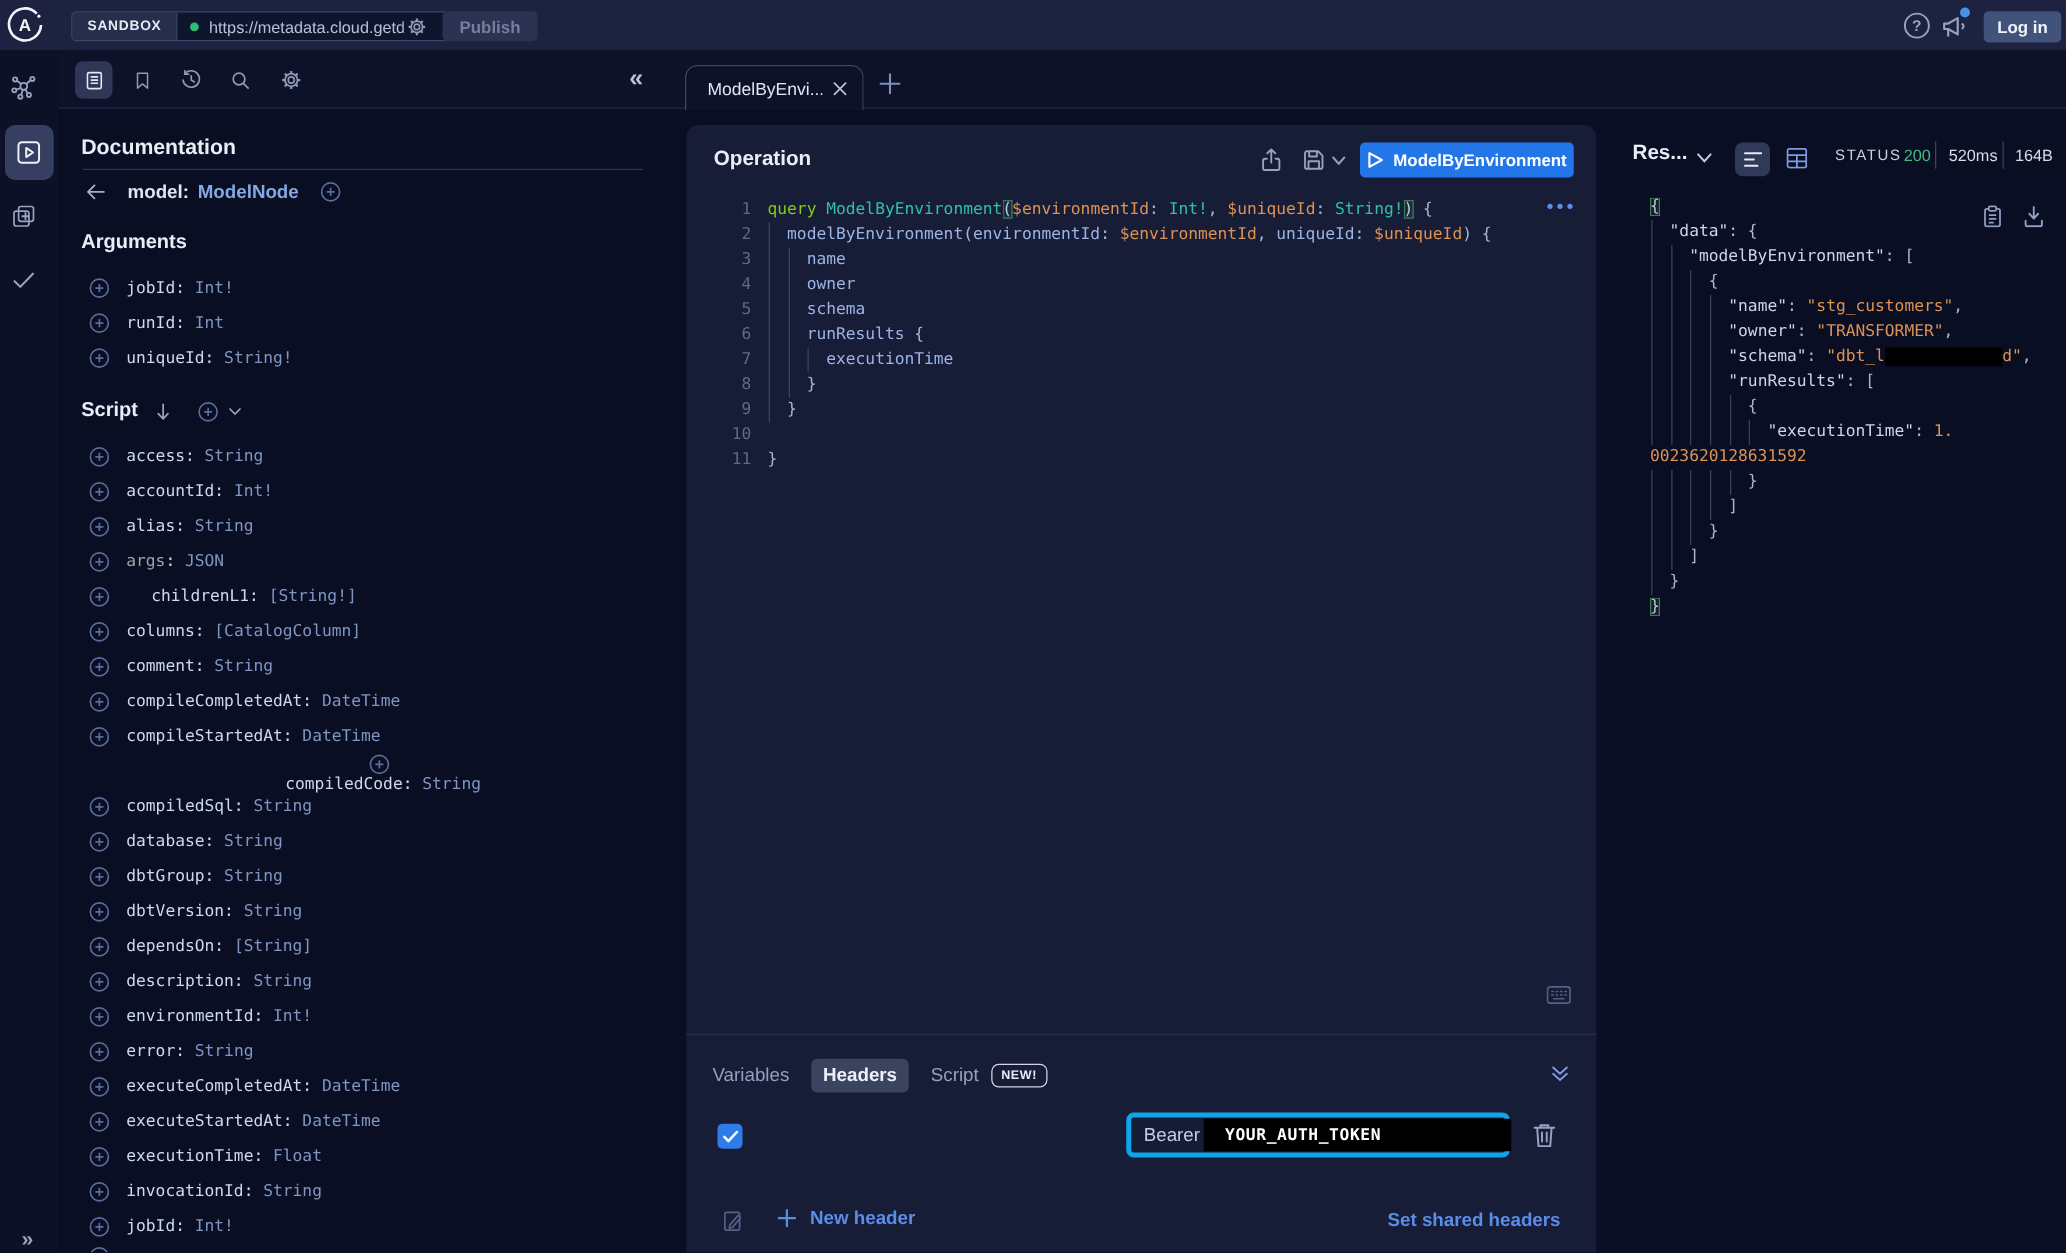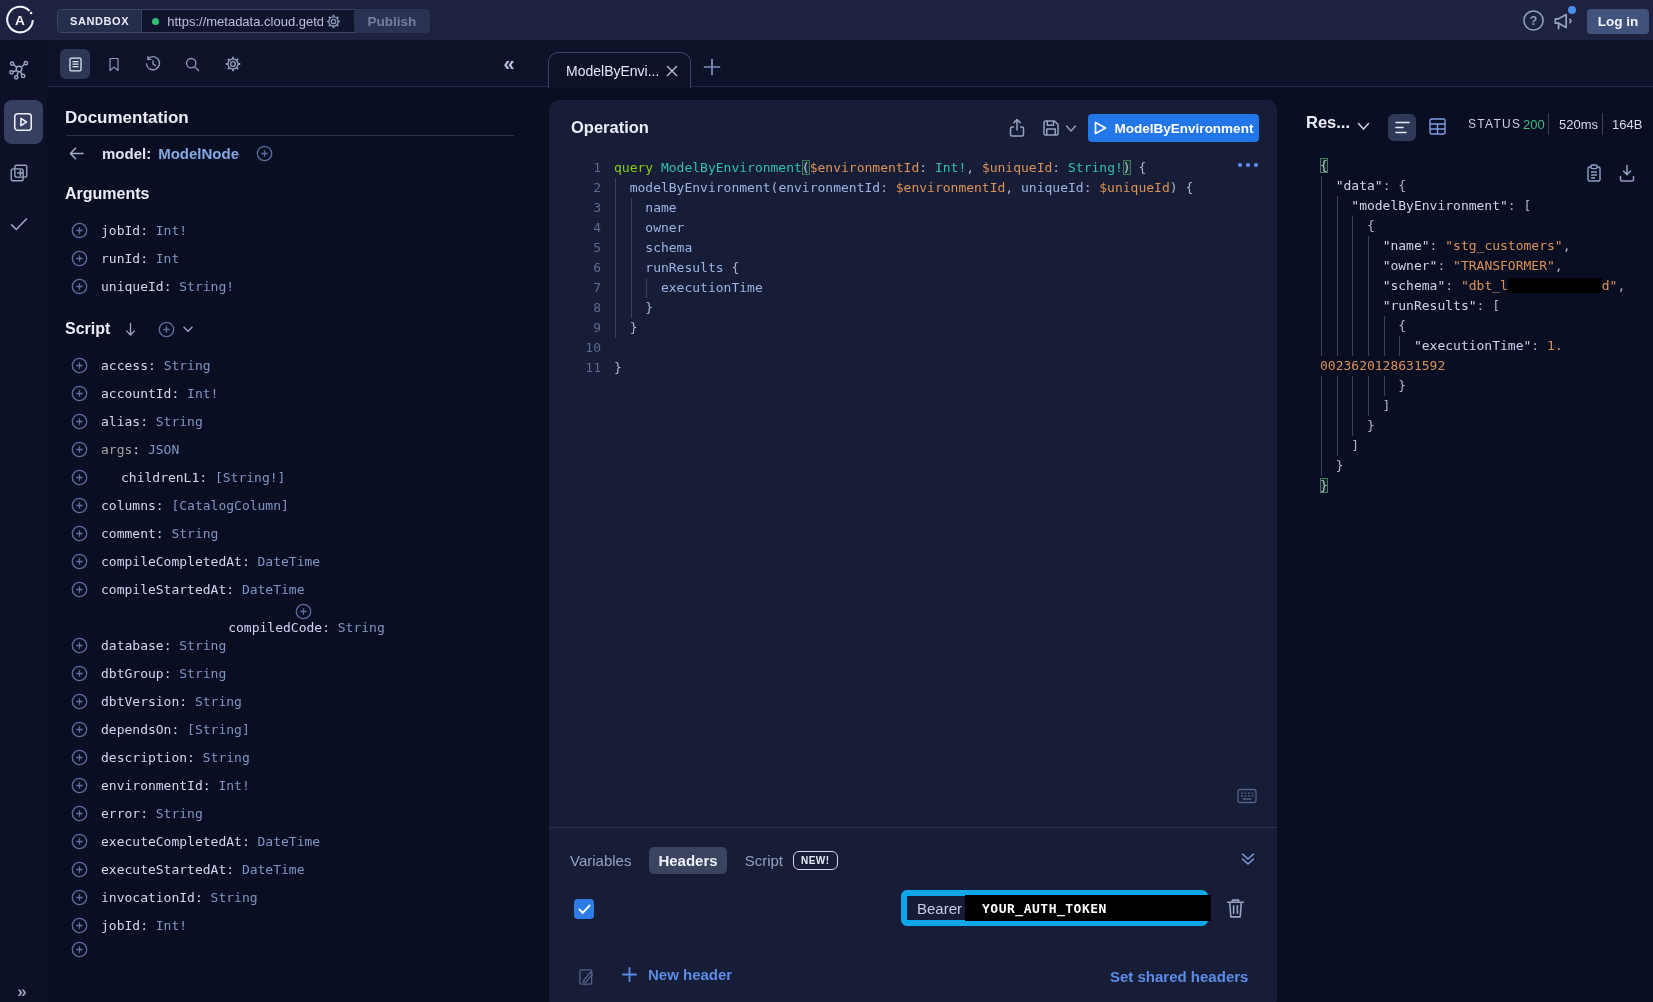--- a/index.html
+++ b/index.html
@@ -390,6 +390,15 @@
             </g>
           </svg>
           <span style="margin-left:13px; font-family:'DejaVu Sans Mono', monospace; font-size:13px; white-space:pre;"><span style="color:#cdd8f2;">compiledCode</span><span style="color:#cdd8f2;">: </span><span style="color:#8095c2;">String</span></span>
+        </div>
+        <div style="height: 28px; display: flex; align-items: center;">
+          <svg width="17" height="17" viewBox="0 0 18 18" style="color:#5b6d9e; flex:0 0 auto; margin-left:6px;">
+            <g fill="none" stroke="currentColor" stroke-width="1.4">
+              <circle cx="9" cy="9" r="7.6"></circle>
+              <path d="M9 5.6v6.8M5.6 9h6.8"></path>
+            </g>
+          </svg>
+          <span style="margin-left:13px; font-family:'DejaVu Sans Mono', monospace; font-size:13px; white-space:pre;"><span style="color:#cdd8f2;">compiledSql</span><span style="color:#cdd8f2;">: </span><span style="color:#8095c2;">String</span></span>
         </div>
         <div style="height: 28px; display: flex; align-items: center;">
           <svg width="17" height="17" viewBox="0 0 18 18" style="color:#5b6d9e; flex:0 0 auto; margin-left:6px;">

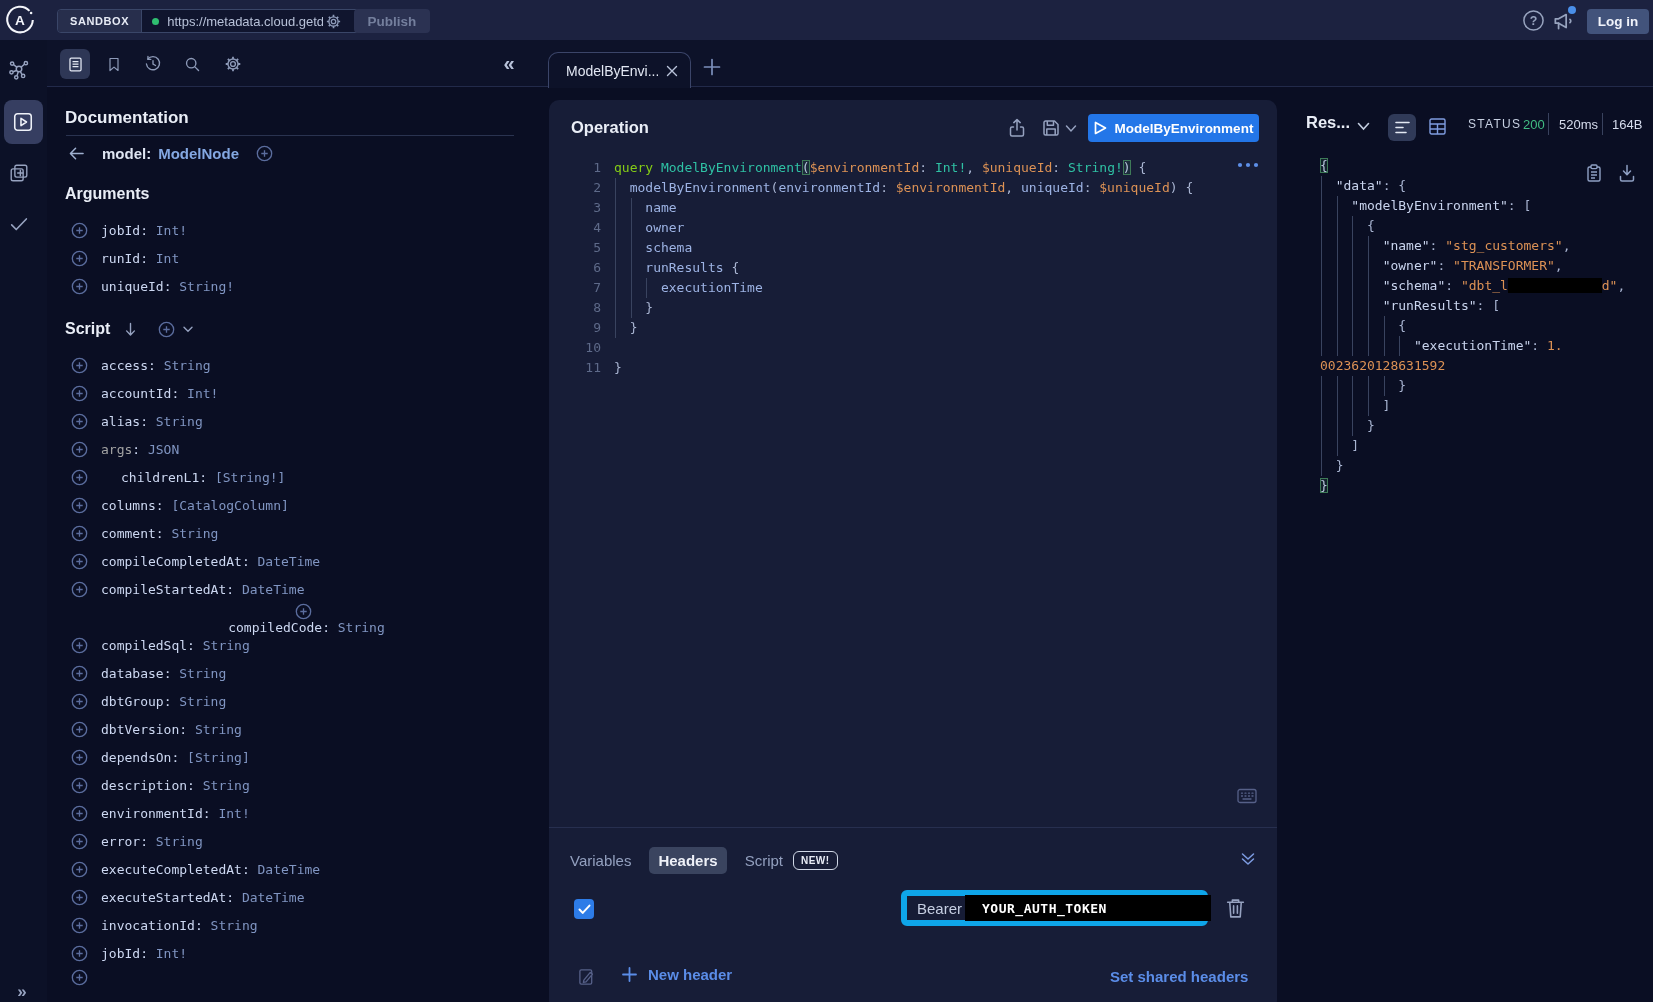--- a/index.html
+++ b/index.html
@@ -84,7 +84,7 @@
 
   #hdr-check { left:25px; top:799px; width:20px; height:20px; background:#2d7ce8; border-radius:4px; color:#fff; display:flex; align-items:center; justify-content:center; }
   #hdr-name { left:50px; top:790px; width:291px; height:36px; border:1px solid #3a476c; border-radius:6px; display:flex; align-items:center; padding:0 16px; font-size:15px; color:#dde4f2; background:#161c35; }
-  #hdr-value { left:352px; top:790px; width:307px; height:36px; border:6px solid #0ea5e9; border-radius:6px; display:flex; align-items:center; padding:0 4px 0 10px; font-size:15px; color:#c6cfe2; background:#161c35; }
+  #hdr-value { left:352px; top:790px; width:307px; height:36px; border:4px solid #0ea5e9; border-radius:6px; display:flex; align-items:center; padding:0 4px 0 10px; font-size:15px; color:#c6cfe2; background:#161c35; }
   #hdr-token { margin-left:3px; background:#000; height:26px; flex:0 0 246px; display:flex; align-items:center; padding-left:17px; font-family:"DejaVu Sans Mono", monospace; font-size:13px; font-weight:bold; letter-spacing:0.5px; color:#fff; }
   #hdr-trash { left:676px; top:797px; width:21px; height:22px; color:#96a2c0; }
 

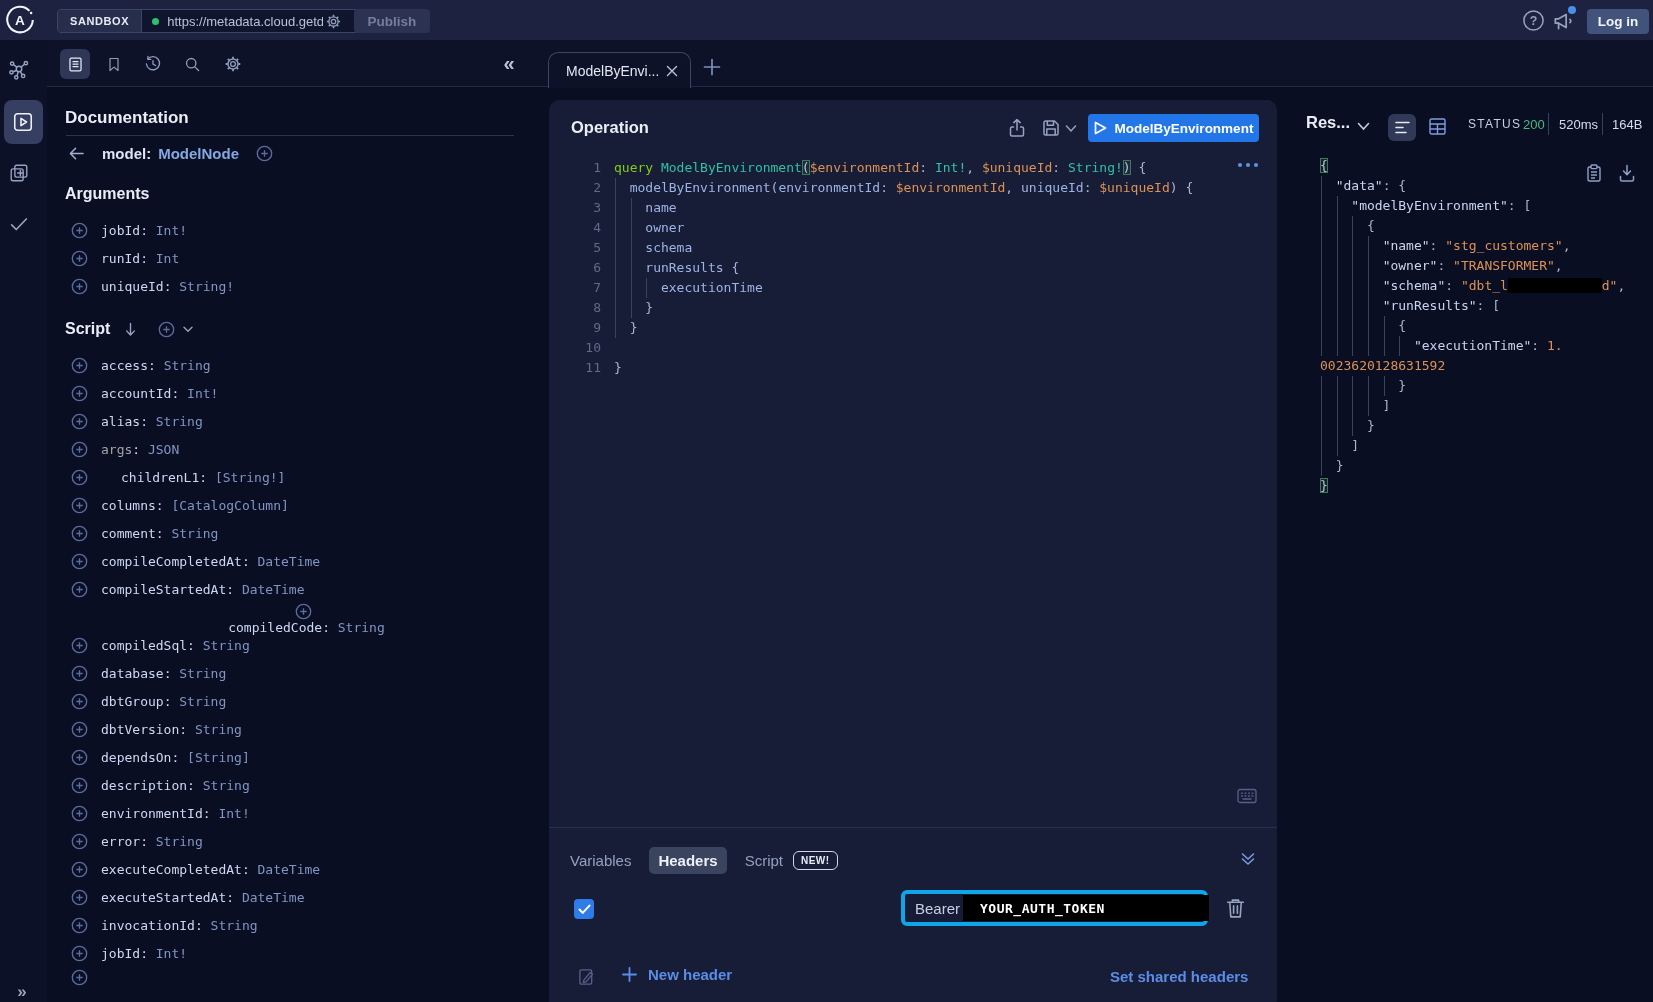--- a/index.html
+++ b/index.html
@@ -480,6 +480,15 @@
             </g>
           </svg>
           <span style="margin-left:13px; font-family:'DejaVu Sans Mono', monospace; font-size:13px; white-space:pre;"><span style="color:#cdd8f2;">executeStartedAt</span><span style="color:#cdd8f2;">: </span><span style="color:#8095c2;">DateTime</span></span>
+        </div>
+        <div style="height: 28px; display: flex; align-items: center;">
+          <svg width="17" height="17" viewBox="0 0 18 18" style="color:#5b6d9e; flex:0 0 auto; margin-left:6px;">
+            <g fill="none" stroke="currentColor" stroke-width="1.4">
+              <circle cx="9" cy="9" r="7.6"></circle>
+              <path d="M9 5.6v6.8M5.6 9h6.8"></path>
+            </g>
+          </svg>
+          <span style="margin-left:13px; font-family:'DejaVu Sans Mono', monospace; font-size:13px; white-space:pre;"><span style="color:#cdd8f2;">executionTime</span><span style="color:#cdd8f2;">: </span><span style="color:#8095c2;">Float</span></span>
         </div>
         <div style="height: 28px; display: flex; align-items: center;">
           <svg width="17" height="17" viewBox="0 0 18 18" style="color:#5b6d9e; flex:0 0 auto; margin-left:6px;">

